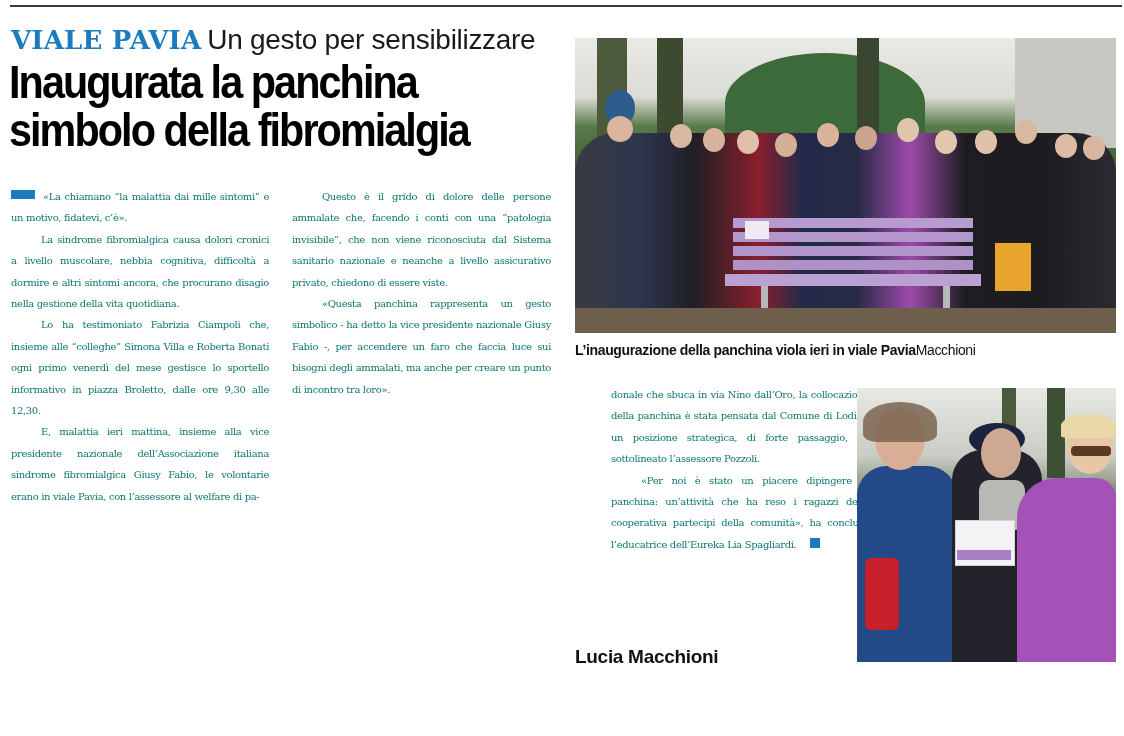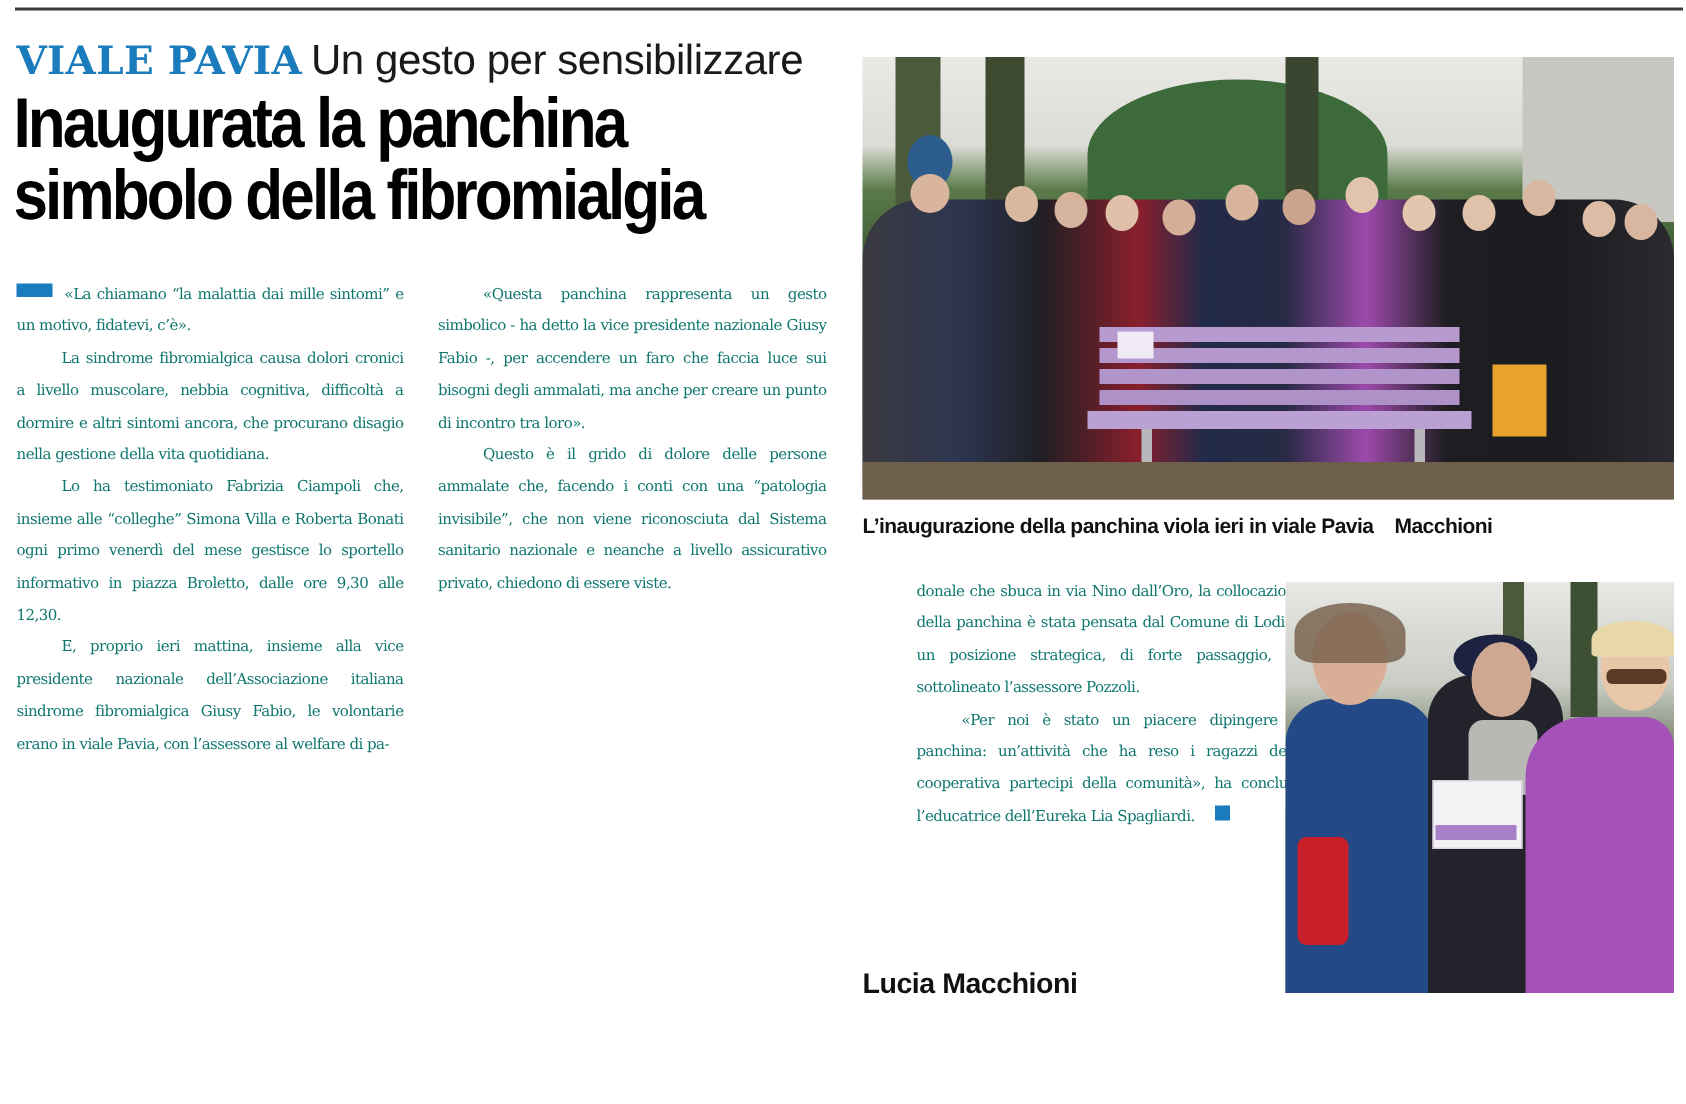--- a/index.html
+++ b/index.html
@@ -52,8 +52,8 @@
 </div>
 
 <div class="col col2">
+  <p>Questo è il grido di dolore delle persone ammalate che, facendo i conti con una “patologia invisibile”, che non viene riconosciuta dal Sistema sanitario nazionale e neanche a livello assicurativo privato, chiedono di essere viste.</p>
   <p>«Questa panchina rappresenta un gesto simbolico - ha detto la vice presidente nazionale Giusy Fabio -, per accendere un faro che faccia luce sui bisogni degli ammalati, ma anche per creare un punto di incontro tra loro».</p>
-  <p>Questo è il grido di dolore delle persone ammalate che, facendo i conti con una “patologia invisibile”, che non viene riconosciuta dal Sistema sanitario nazionale e neanche a livello assicurativo privato, chiedono di essere viste.</p>
 </div>
 
 <div class="photo photo1">

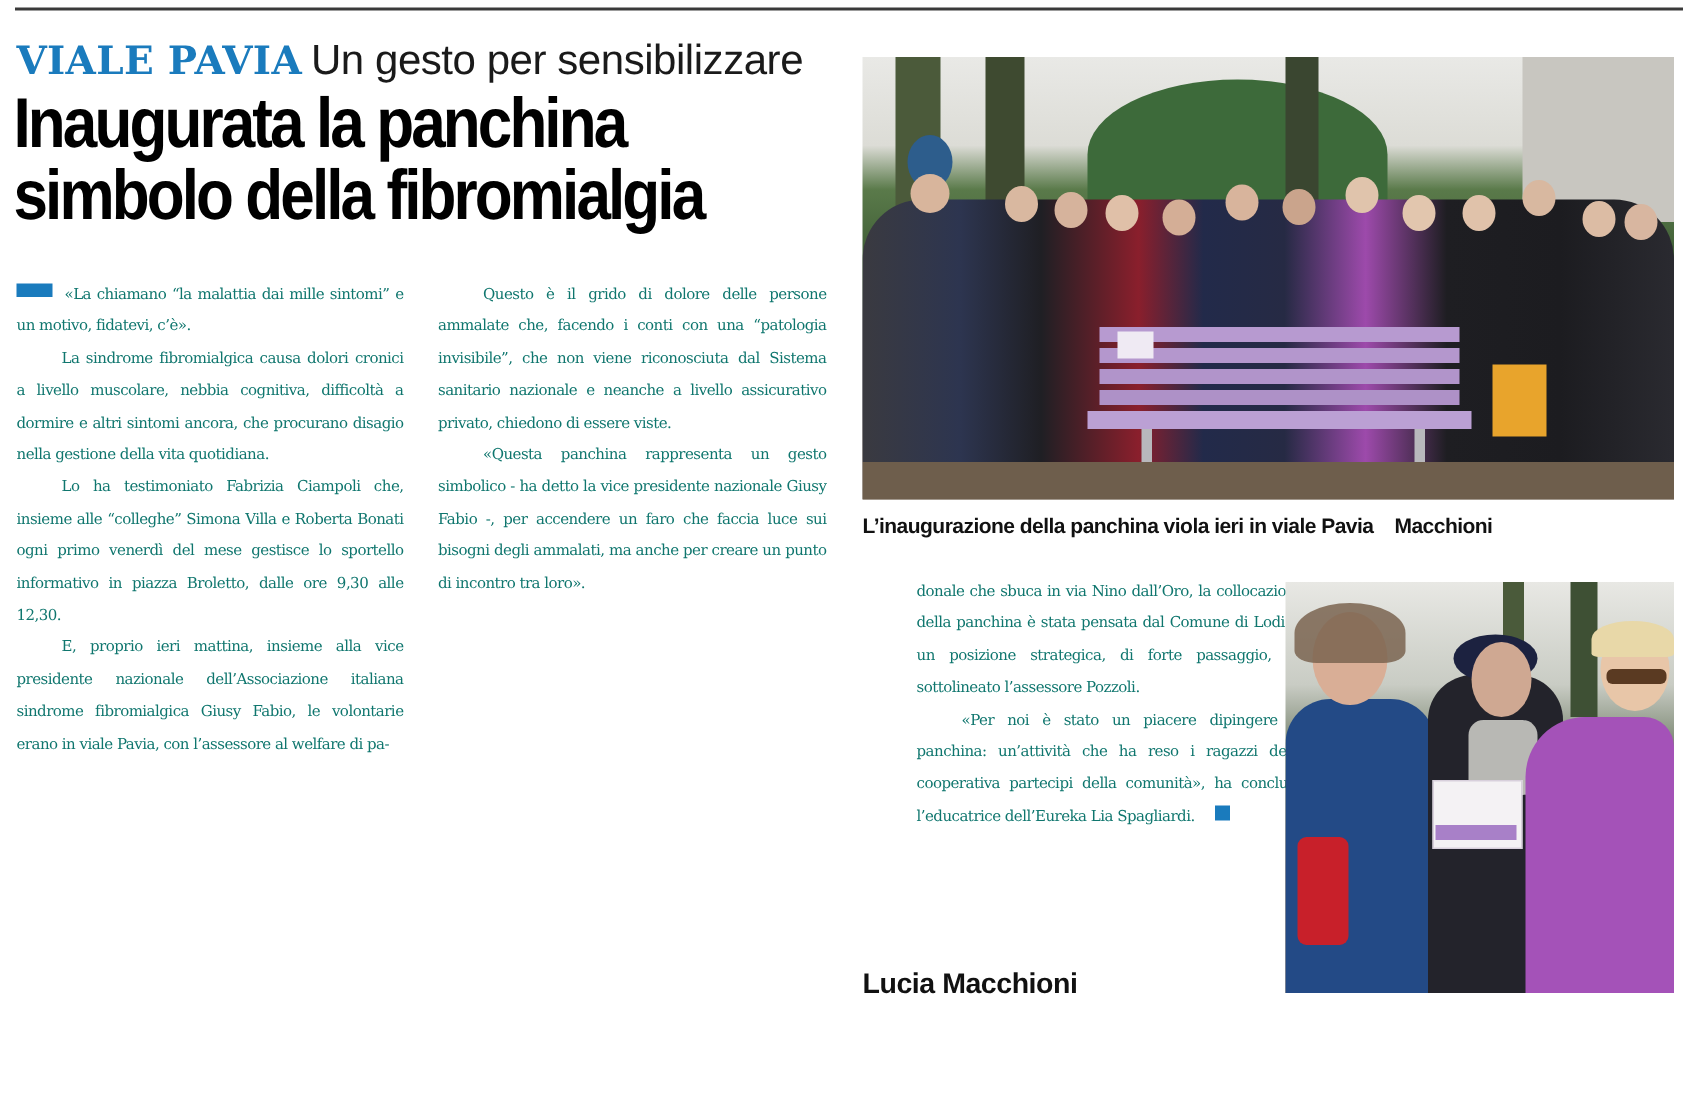--- a/index.html
+++ b/index.html
@@ -28,7 +28,7 @@
   .shape { position: absolute; }
   .caption { position: absolute; left: 575px; top: 342px; font-family: "Liberation Sans", sans-serif; font-size: 14px; color: #111; white-space: nowrap; letter-spacing: -0.35px; }
   .caption .main { font-weight: bold; }
-  .caption .credit { font-weight: bold; margin-left: 14px; }
+  .caption .credit { font-weight: normal; margin-left: 0; }
 </style>
 </head>
 <body>

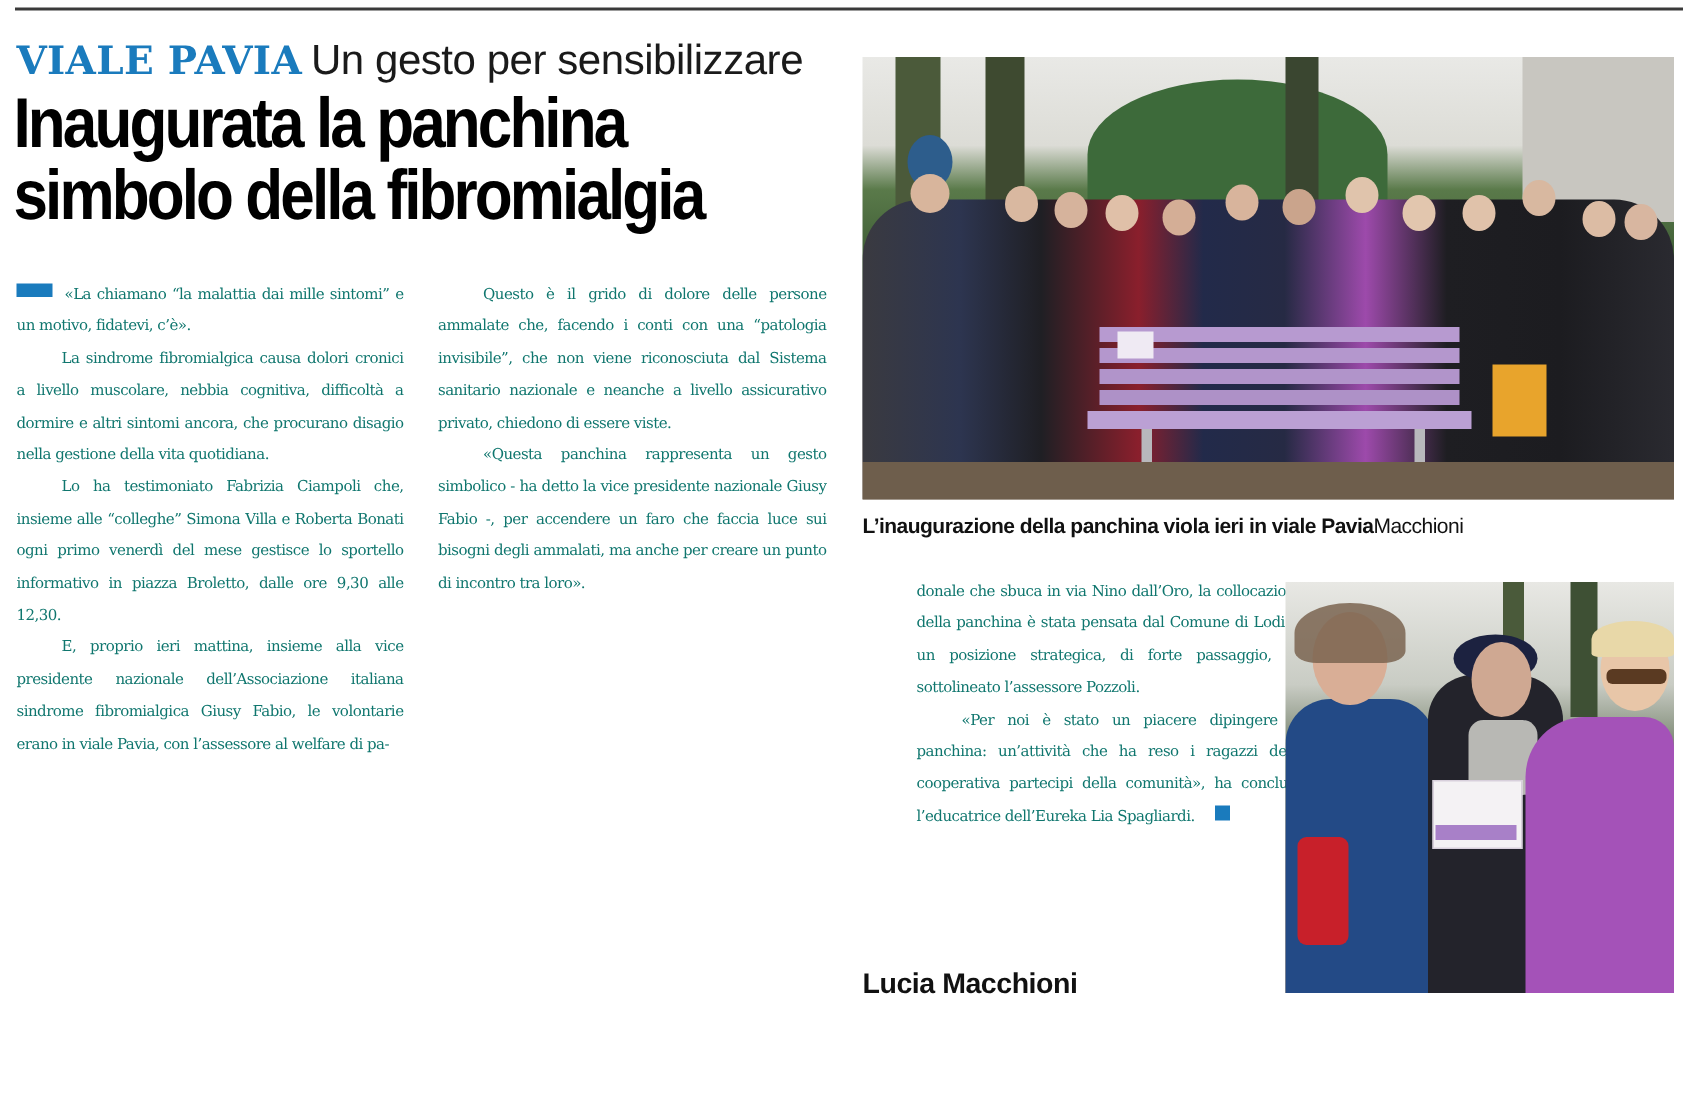--- a/index.html
+++ b/index.html
@@ -48,7 +48,7 @@
   <p class="first"><span class="lead-mark"></span><span>«La chiamano “la malattia dai mille sintomi” e un motivo, fidatevi, c’è».</span></p>
   <p>La sindrome fibromialgica causa dolori cronici a livello muscolare, nebbia cognitiva, difficoltà a dormire e altri sintomi ancora, che procurano disagio nella gestione della vita quotidiana.</p>
   <p>Lo ha testimoniato Fabrizia Ciampoli che, insieme alle “colleghe” Simona Villa e Roberta Bonati ogni primo venerdì del mese gestisce lo sportello informativo in piazza Broletto, dalle ore 9,30 alle 12,30.</p>
-  <p>E, proprio ieri mattina, insieme alla vice presidente nazionale dell’Associazione italiana sindrome fibromialgica Giusy Fabio, le volontarie erano in viale Pavia, con l’assessore al welfare di pa-</p>
+  <p>E, malattia ieri mattina, insieme alla vice presidente nazionale dell’Associazione italiana sindrome fibromialgica Giusy Fabio, le volontarie erano in viale Pavia, con l’assessore al welfare di pa-</p>
 </div>
 
 <div class="col col2">

